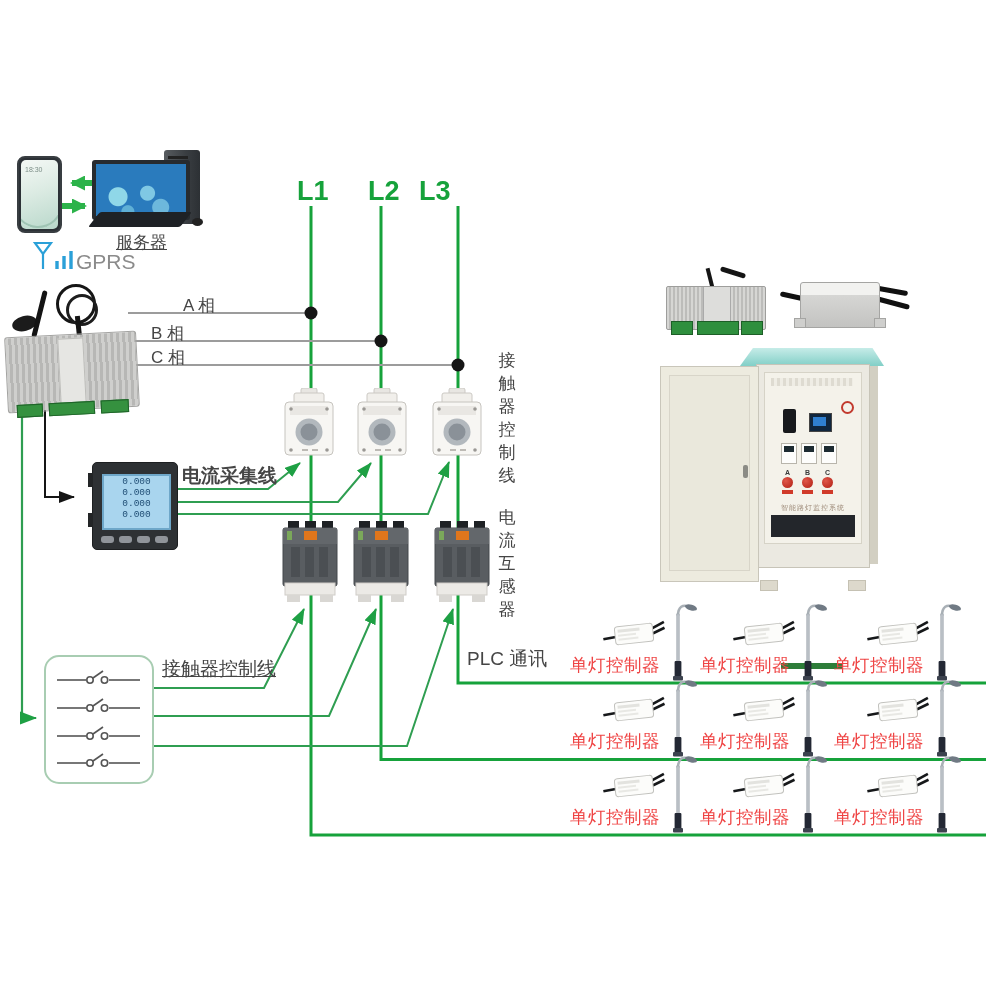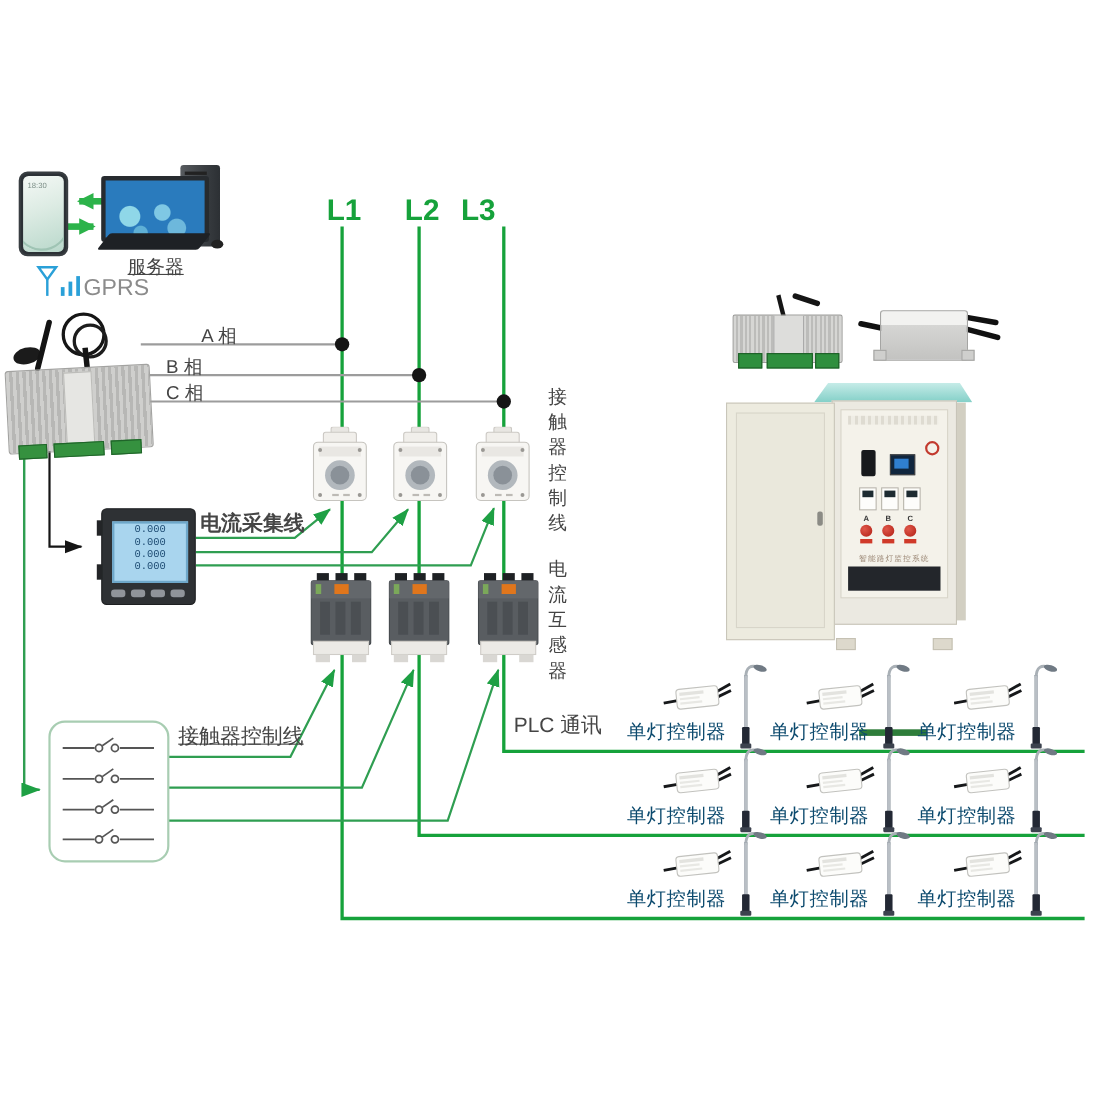--- a/index.html
+++ b/index.html
@@ -97,7 +97,7 @@
   .cell{position:absolute;width:132px;height:82px;z-index:2;}
   .cell .lampsvg{position:absolute;right:0;bottom:0;width:34px;height:80px;}
   .cell .ctrlsvg{position:absolute;left:36px;top:16px;width:64px;height:34px;}
-  .cell .clbl{position:absolute;left:4px;bottom:6px;font-size:17.5px;color:#0c4a6e;letter-spacing:0.5px;white-space:nowrap;}
+  .cell .clbl{position:absolute;left:4px;bottom:6px;font-size:17.5px;color:#ef4444;letter-spacing:0.5px;white-space:nowrap;}
 </style>
 </head>
 <body>

